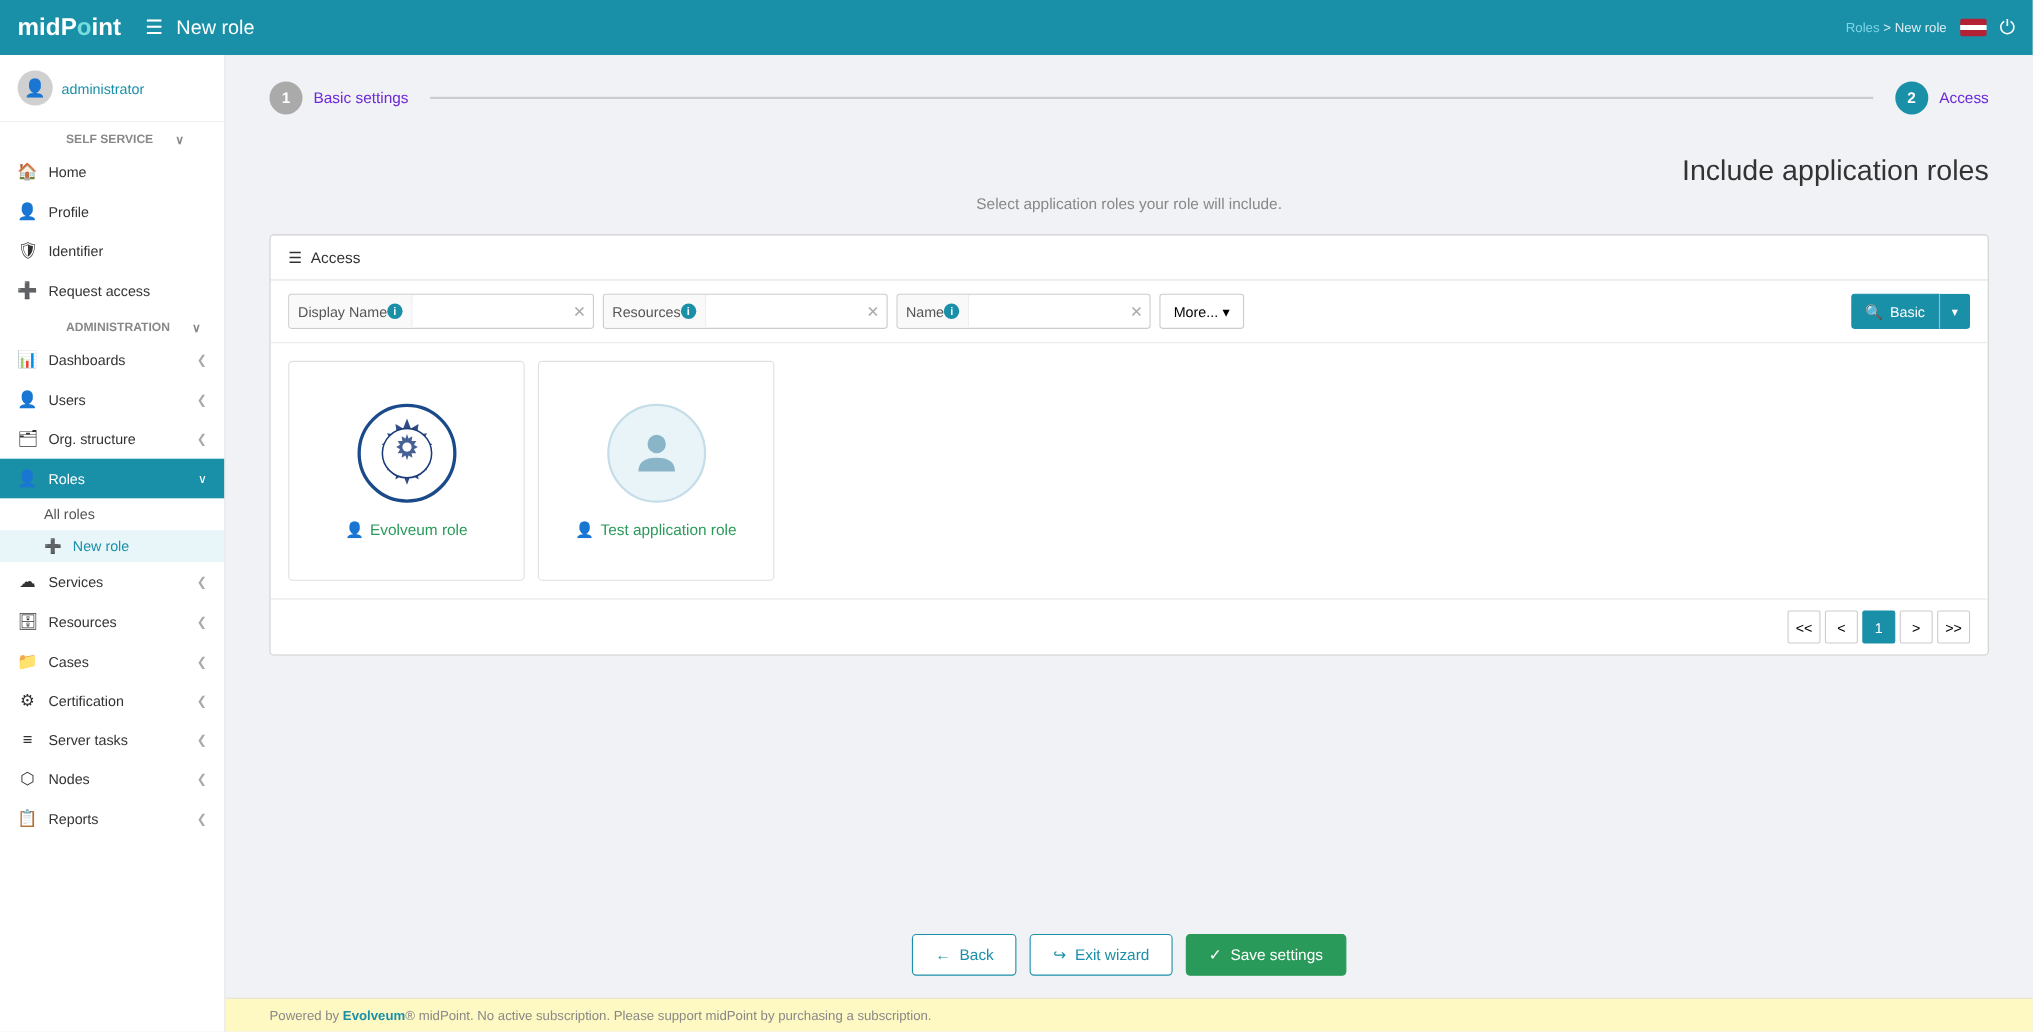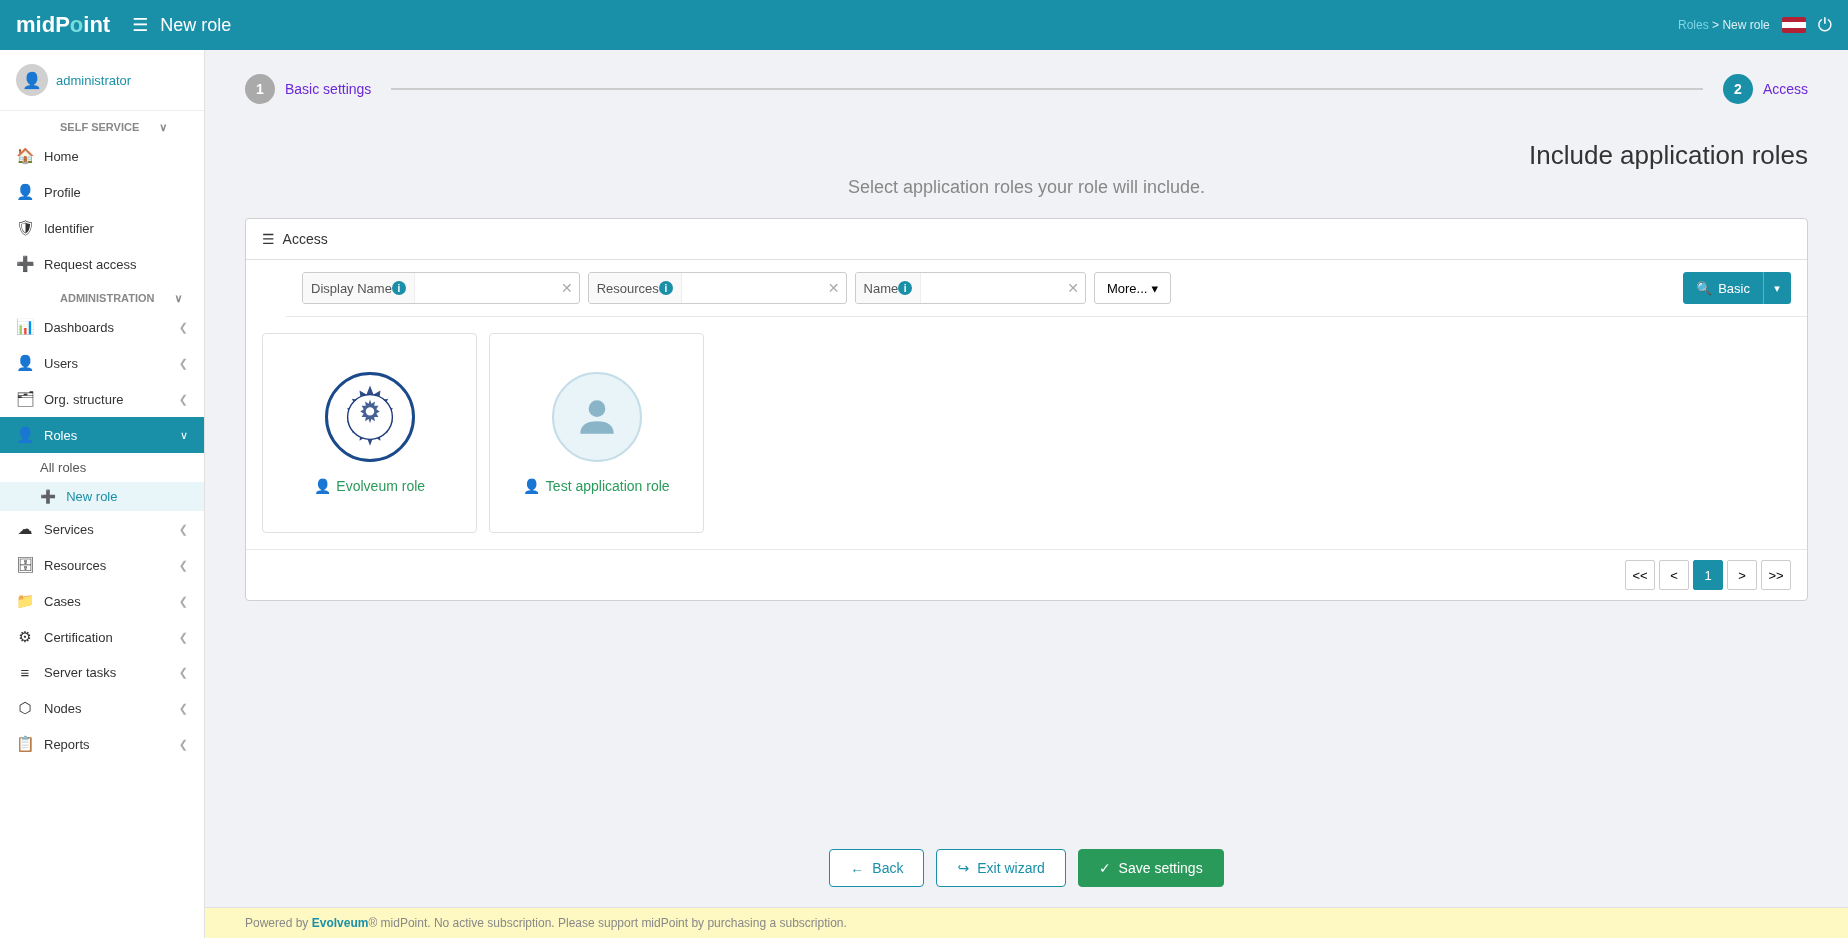--- a/index.html
+++ b/index.html
@@ -150,7 +150,7 @@
     .page-subheading {
       text-align: center;
       color: #888;
-      font-size: 18px;
+      font-size: 14px;
       margin-bottom: 20px;
     }
 

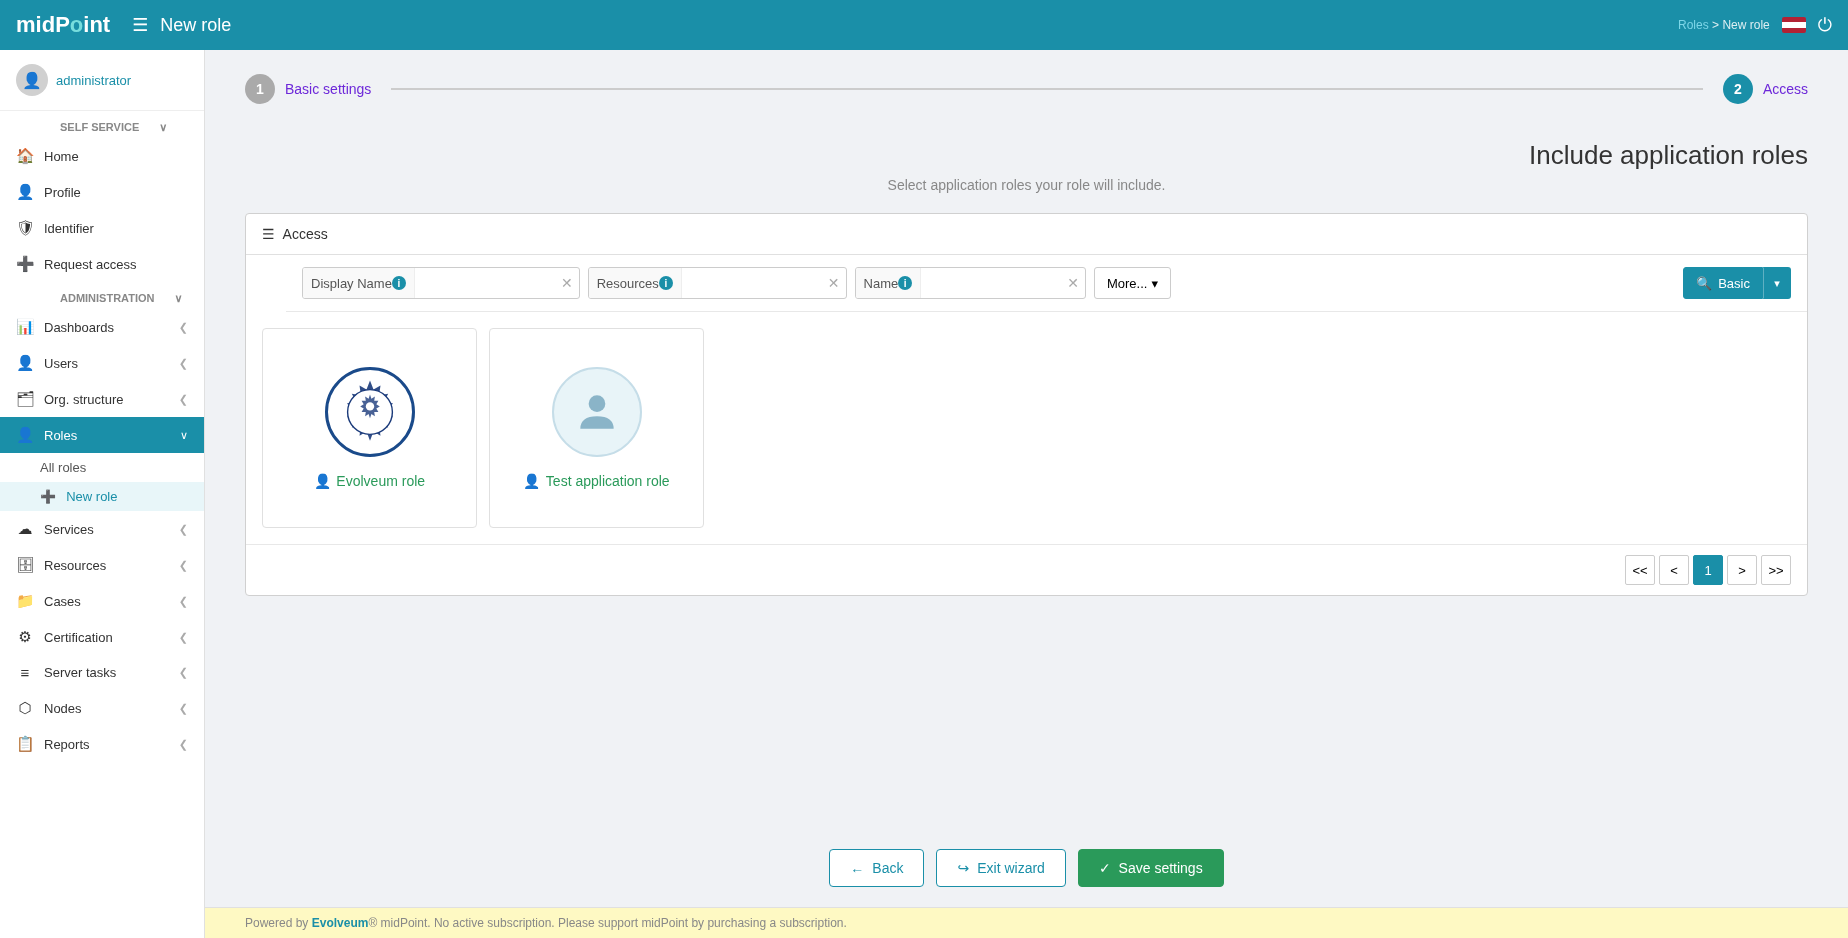--- a/index.html
+++ b/index.html
@@ -176,7 +176,6 @@
       padding: 12px 16px;
       border-bottom: 1px solid #e8e8e8;
       flex-wrap: wrap;
-      margin-left: 40px;
     }
     .filter-field {
       display: flex;

